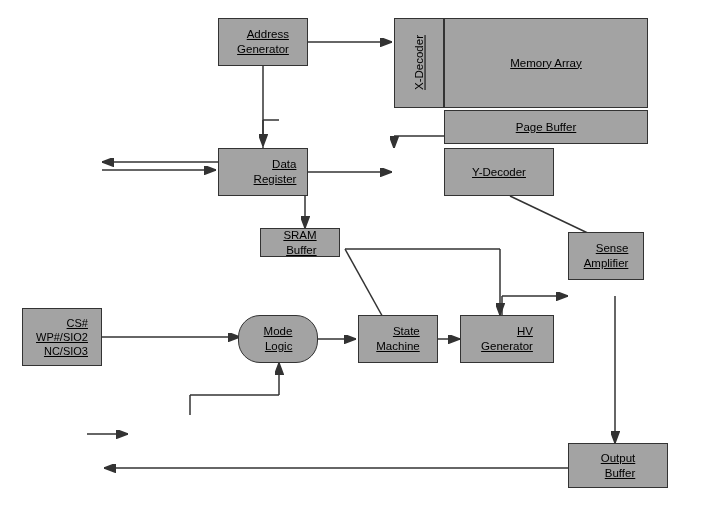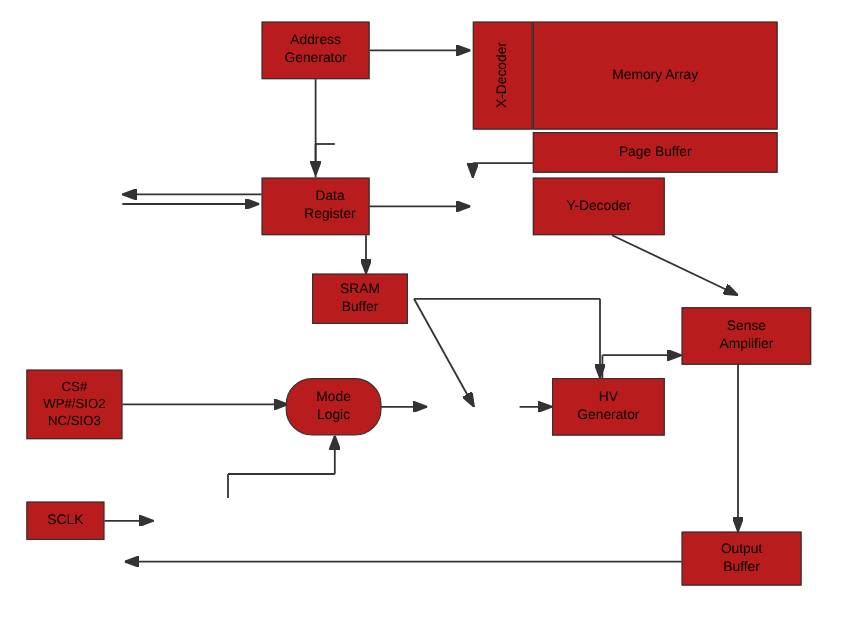--- a/index.html
+++ b/index.html
@@ -20,13 +20,14 @@
     .block {
       position: absolute;
       border: 1.5px solid #333;
-      background: #b91c1c;
+      background: #a3a3a3;
       display: flex;
       align-items: center;
       justify-content: center;
-      text-align: center;
+      text-align: right;
       line-height: 1.3;
       font-size: 11.5px;
+      text-decoration: underline;
     }
     svg.arrows {
       position: absolute;

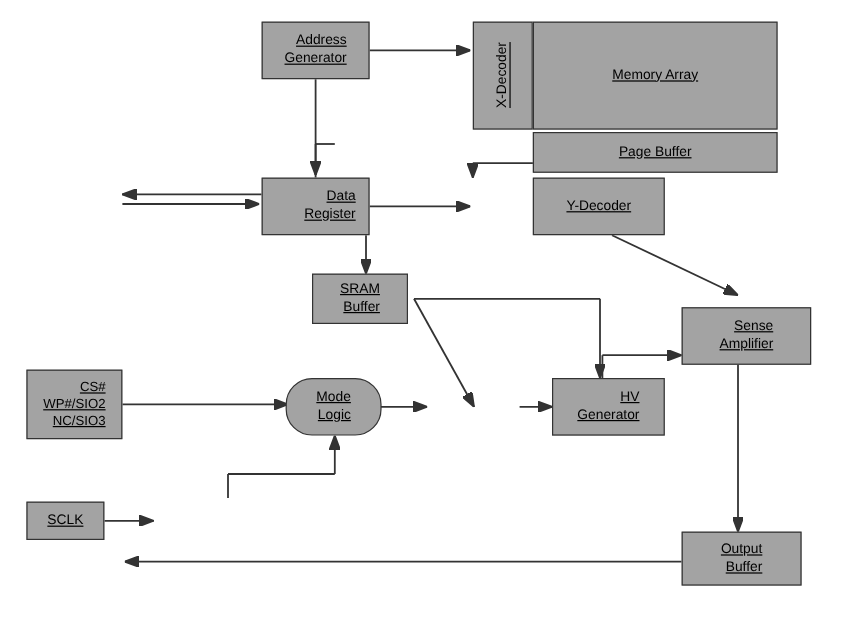--- a/index.html
+++ b/index.html
@@ -117,7 +117,7 @@
 
   <div class="block" style="left:444px; top:148px; width:110px; height:48px;">Y-Decoder</div>
 
-  <div class="block" style="left:260px; top:228px; width:80px; height:42px;">SRAM<br>Buffer</div>
+  <div class="block" style="left:260px; top:228px; width:80px; height:29px;">SRAM<br>Buffer</div>
 
   <div class="block" style="left:568px; top:256px; width:108px; height:48px;">Sense<br>Amplifier</div>
 

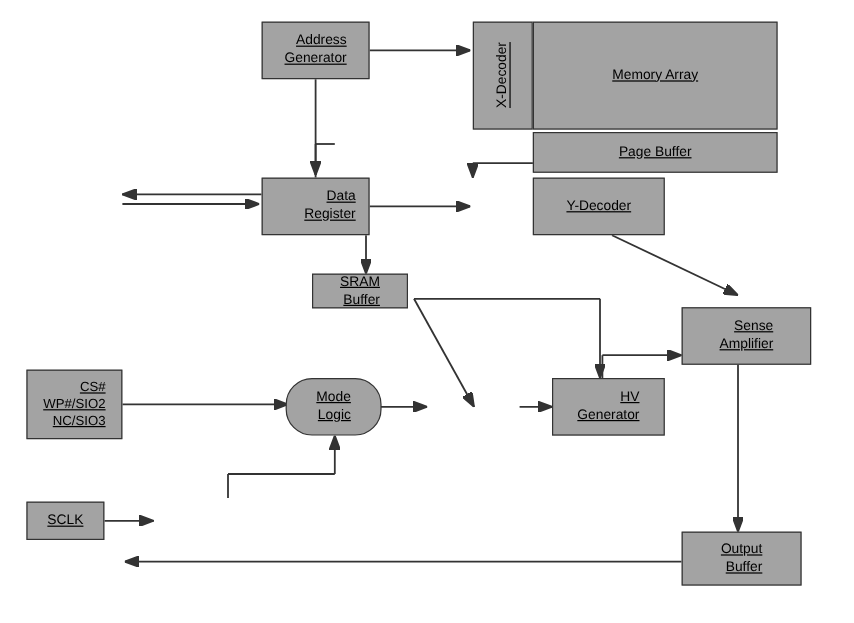--- a/index.html
+++ b/index.html
@@ -119,7 +119,7 @@
 
   <div class="block" style="left:260px; top:228px; width:80px; height:29px;">SRAM<br>Buffer</div>
 
-  <div class="block" style="left:568px; top:256px; width:108px; height:48px;">Sense<br>Amplifier</div>
+  <div class="block" style="left:568px; top:232px; width:76px; height:48px;">Sense<br>Amplifier</div>
 
   <div class="block" style="left:22px; top:308px; width:80px; height:58px; font-size:11px;">CS#<br>WP#/SIO2<br>NC/SIO3</div>
 

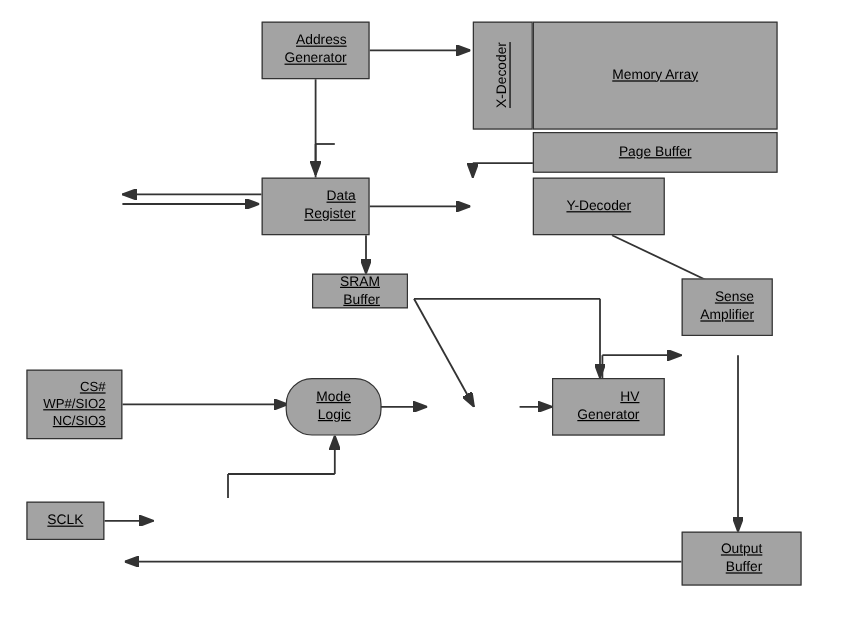--- a/index.html
+++ b/index.html
@@ -125,6 +125,7 @@
 
   <div class="block" style="left:238px; top:315px; width:80px; height:48px;border-radius:22px;">Mode<br>Logic</div>
 
+  <div class="block" style="left:358px; top:315px; width:80px; height:48px;">State<br>Machine</div>
 
   <div class="block" style="left:460px; top:315px; width:94px; height:48px;">HV<br>Generator</div>
 

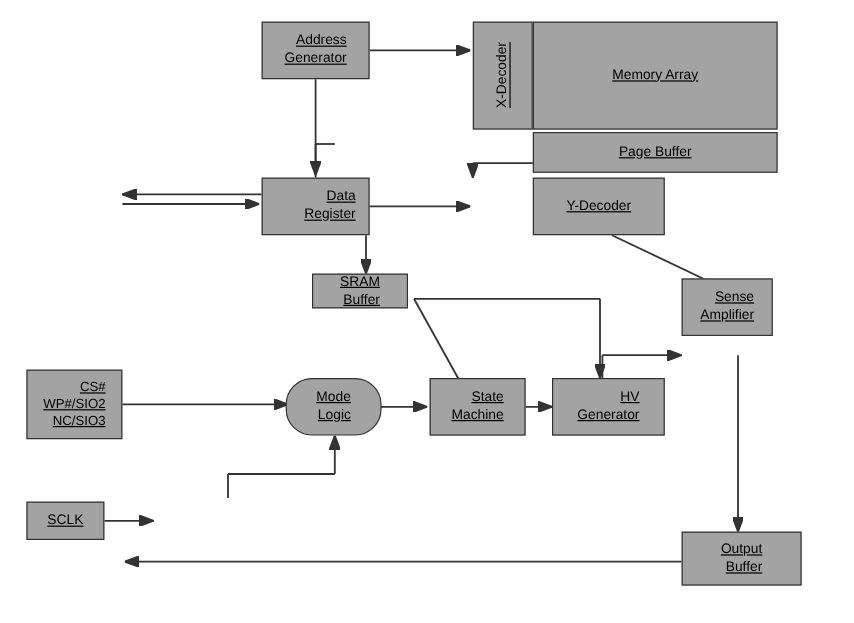--- a/index.html
+++ b/index.html
@@ -129,7 +129,6 @@
 
   <div class="block" style="left:460px; top:315px; width:94px; height:48px;">HV<br>Generator</div>
 
-  <div class="block" style="left:22px; top:418px; width:65px; height:32px;">SCLK</div>
 
 
   <div class="block" style="left:568px; top:443px; width:100px; height:45px;">Output<br>Buffer</div>

